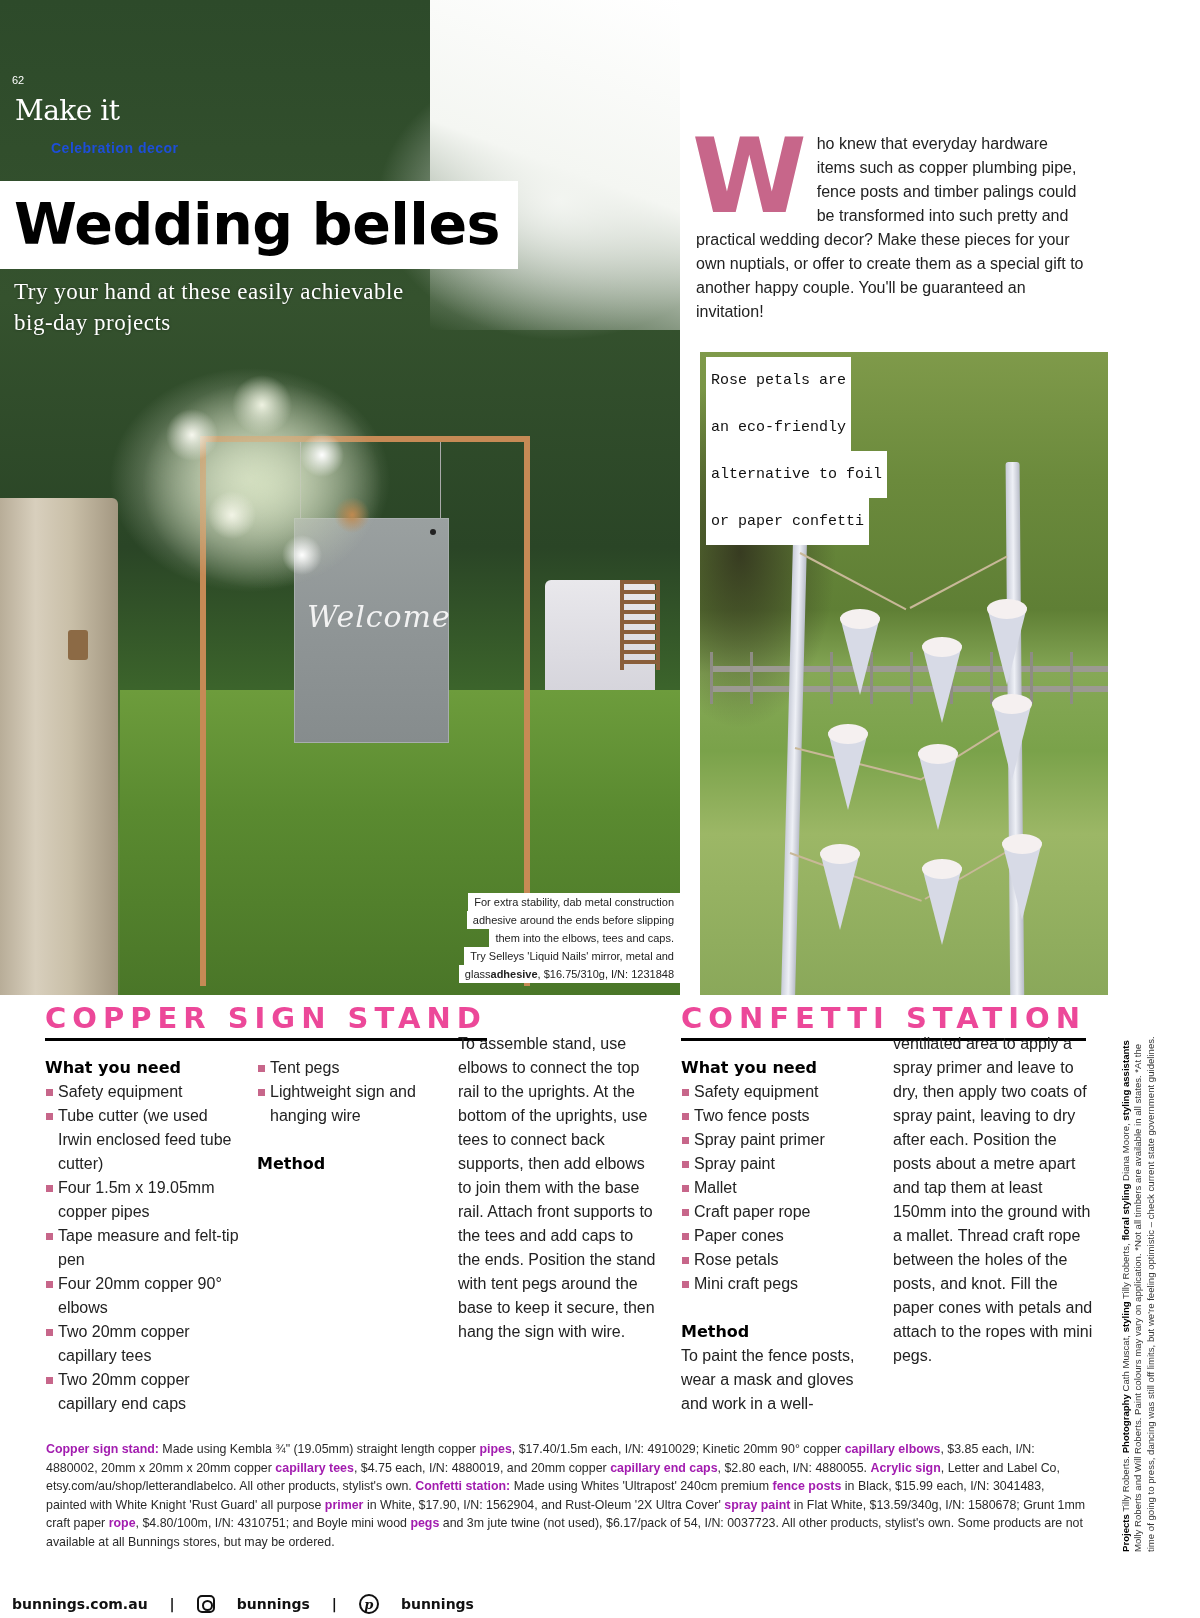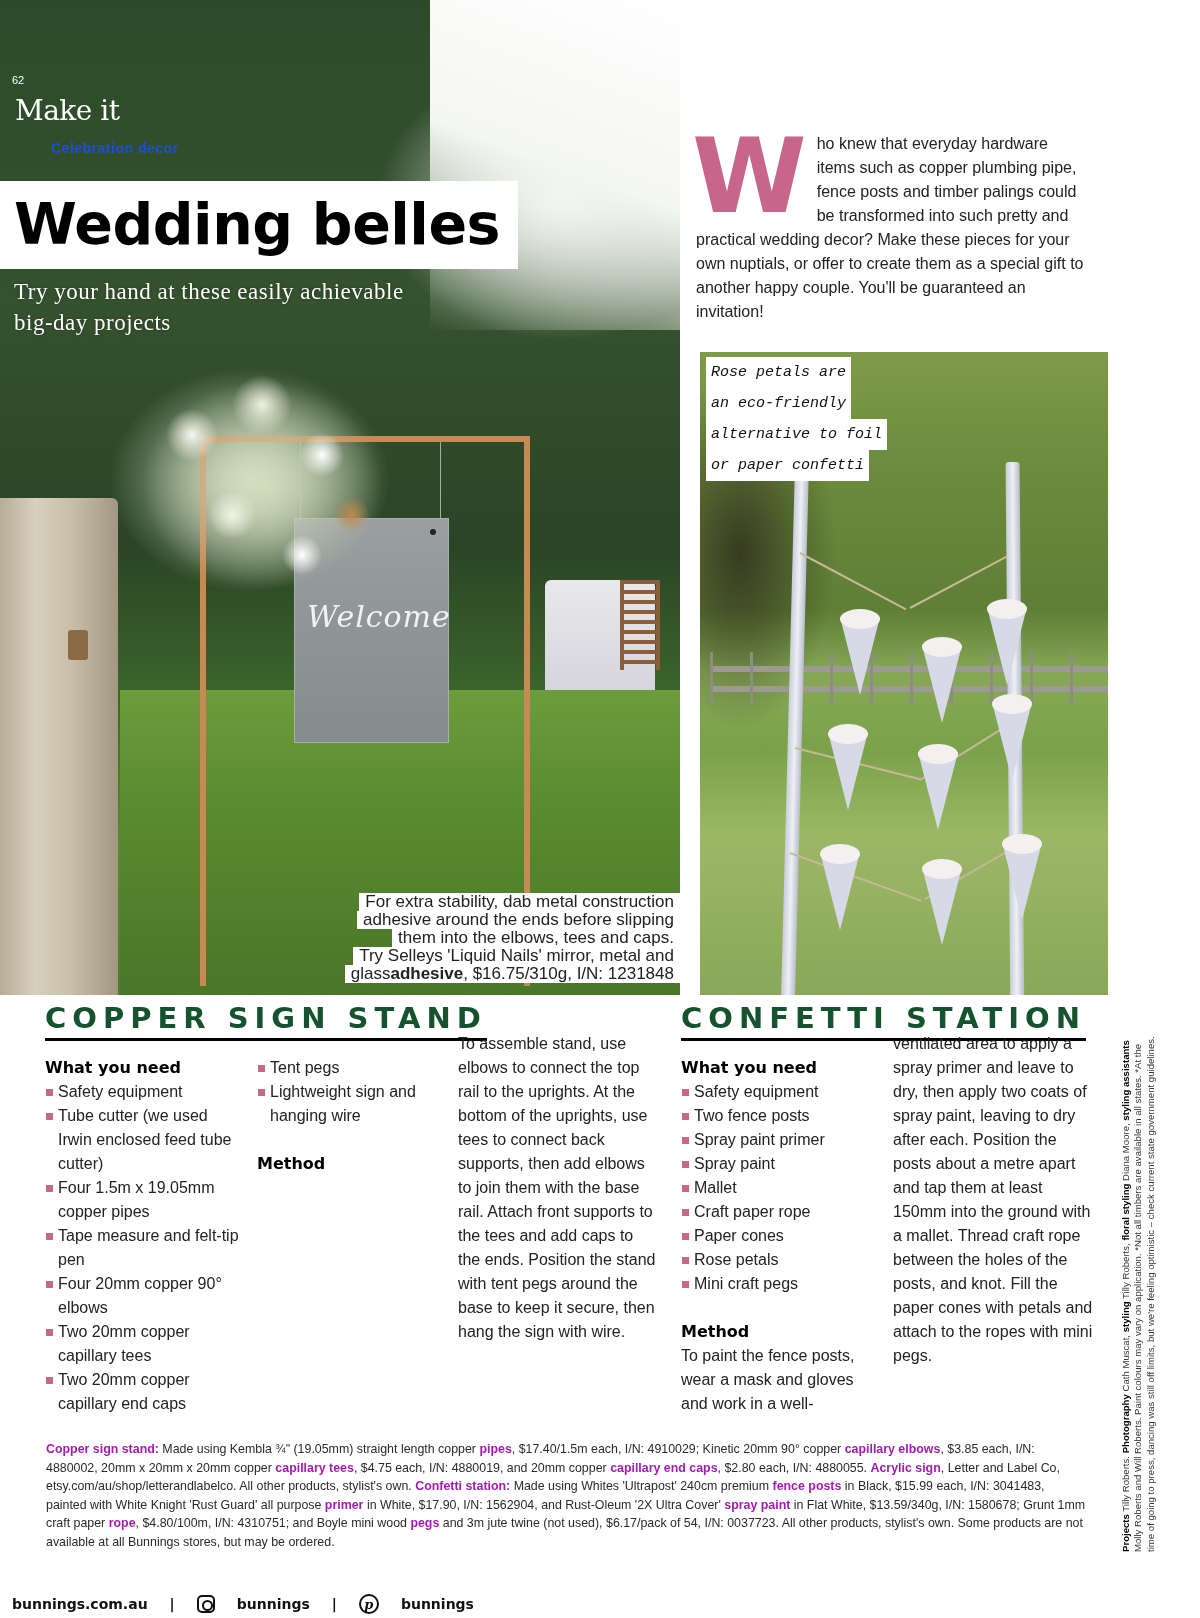--- a/index.html
+++ b/index.html
@@ -81,7 +81,7 @@
     border-top: 78px solid #d7dae6; }
   .photo2 .cone::before { content: ""; position: absolute; left: -20px; top: -86px; width: 40px; height: 20px; border-radius: 50%; background: #f5f0f0; }
   .callout { position: absolute; left: 706px; top: 357px; font-family: "Liberation Mono", monospace; font-size: 15px; line-height: 23px; color: #111; }
-  .callout span { display: inline-block; background: #ffffff; padding: 4px 5px; margin-bottom: 0; font-style: italic; }
+  .callout span { display: inline-block; background: #ffffff; padding: 12px 5px; margin-bottom: 0; }
 
   .tip { position: absolute; right: 520px; top: 893px; text-align: right; font-size: 17px; line-height: 18px; color: #222; }
   .tip span { display: inline-block; background: #ffffff; padding: 0 6px; }

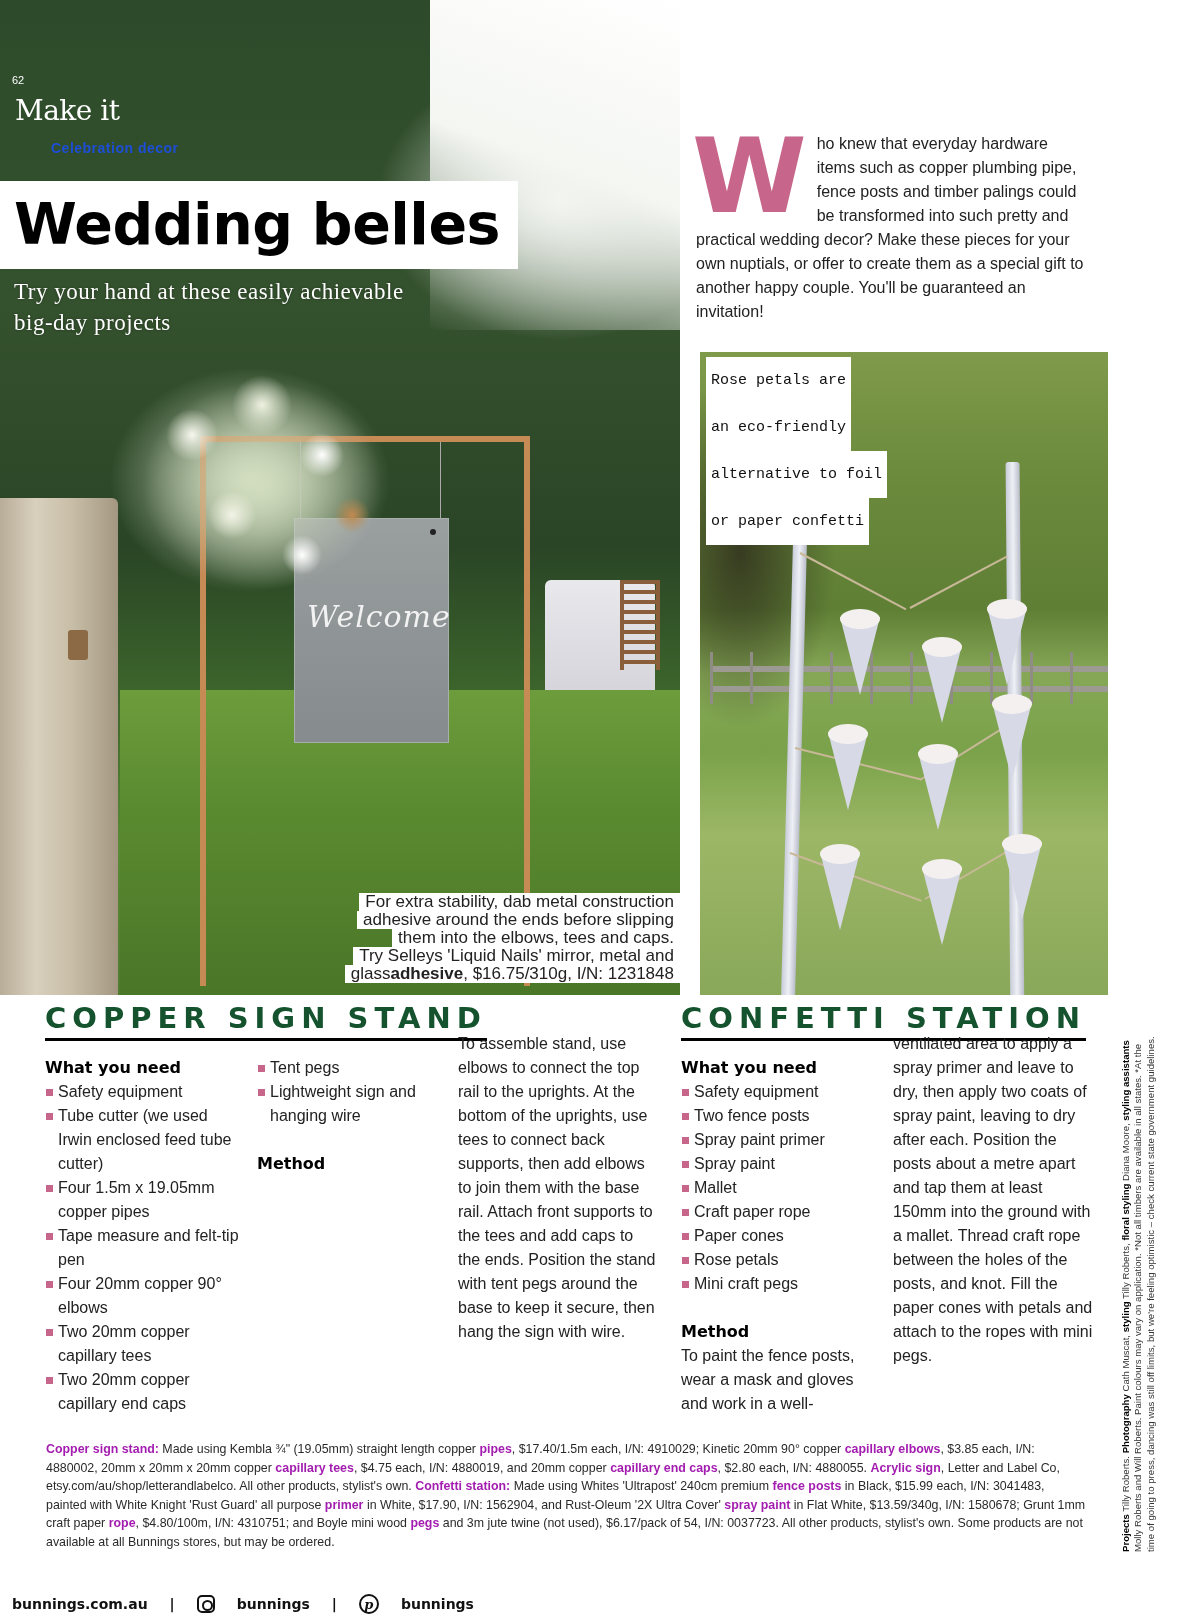--- a/index.html
+++ b/index.html
@@ -83,7 +83,7 @@
   .callout { position: absolute; left: 706px; top: 357px; font-family: "Liberation Mono", monospace; font-size: 15px; line-height: 23px; color: #111; }
   .callout span { display: inline-block; background: #ffffff; padding: 12px 5px; margin-bottom: 0; }
 
-  .tip { position: absolute; right: 520px; top: 893px; text-align: right; font-size: 17px; line-height: 18px; color: #222; }
+  .tip { position: absolute; right: 520px; top: 893px; text-align: right; font-size: 11px; line-height: 18px; color: #222; }
   .tip span { display: inline-block; background: #ffffff; padding: 0 6px; }
 
   

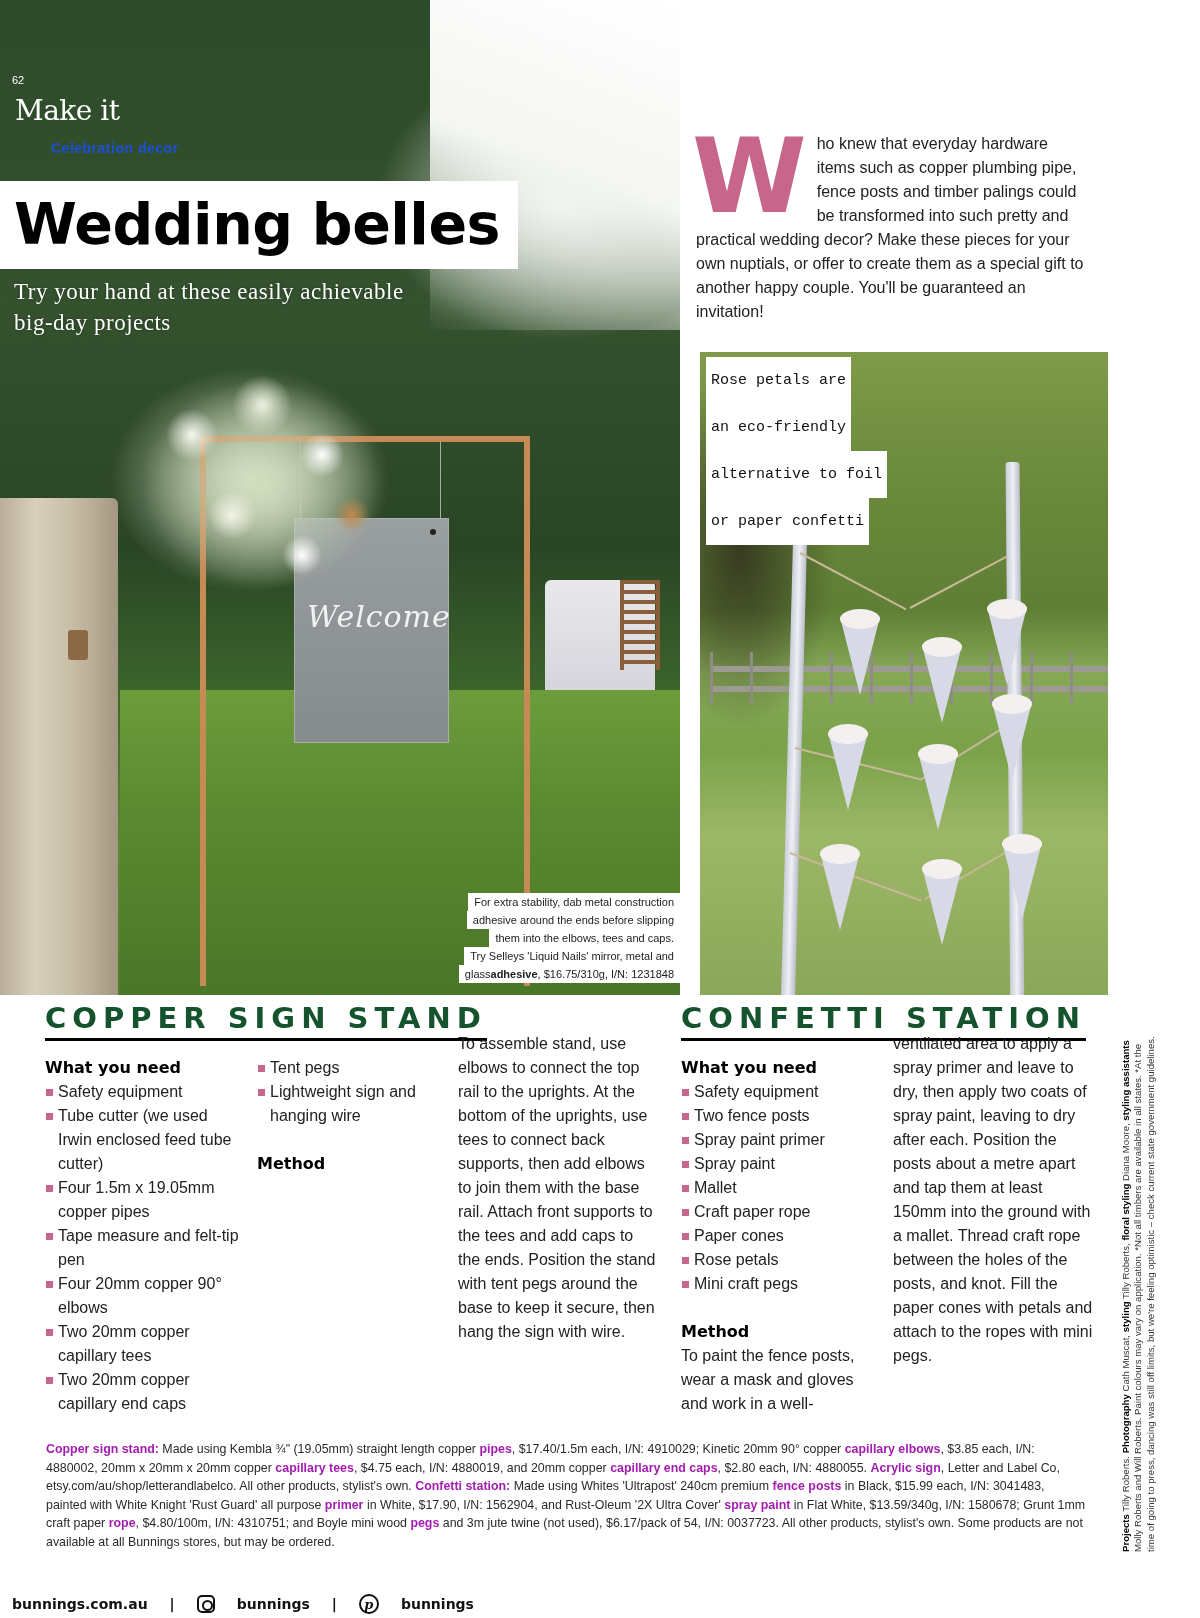--- a/index.html
+++ b/index.html
@@ -88,7 +88,7 @@
 
   
   .proj-title { position: absolute; top: 1000px; font-family: "DejaVu Sans", sans-serif; font-weight: bold; font-size: 29px;
-    letter-spacing: 6px; color: #14532d; border-bottom: 3px solid #000; padding-bottom: 2px; line-height: 36px; }
+    letter-spacing: 6px; color: #ec4899; border-bottom: 3px solid #000; padding-bottom: 2px; line-height: 36px; }
   .col { position: absolute; top: 1056px; font-size: 16px; line-height: 24px; color: #222; }
   .col h3 { font-family: "DejaVu Sans", sans-serif; font-size: 16px; font-weight: bold; color: #000; line-height: 24px; }
   .col ul { list-style: none; }

